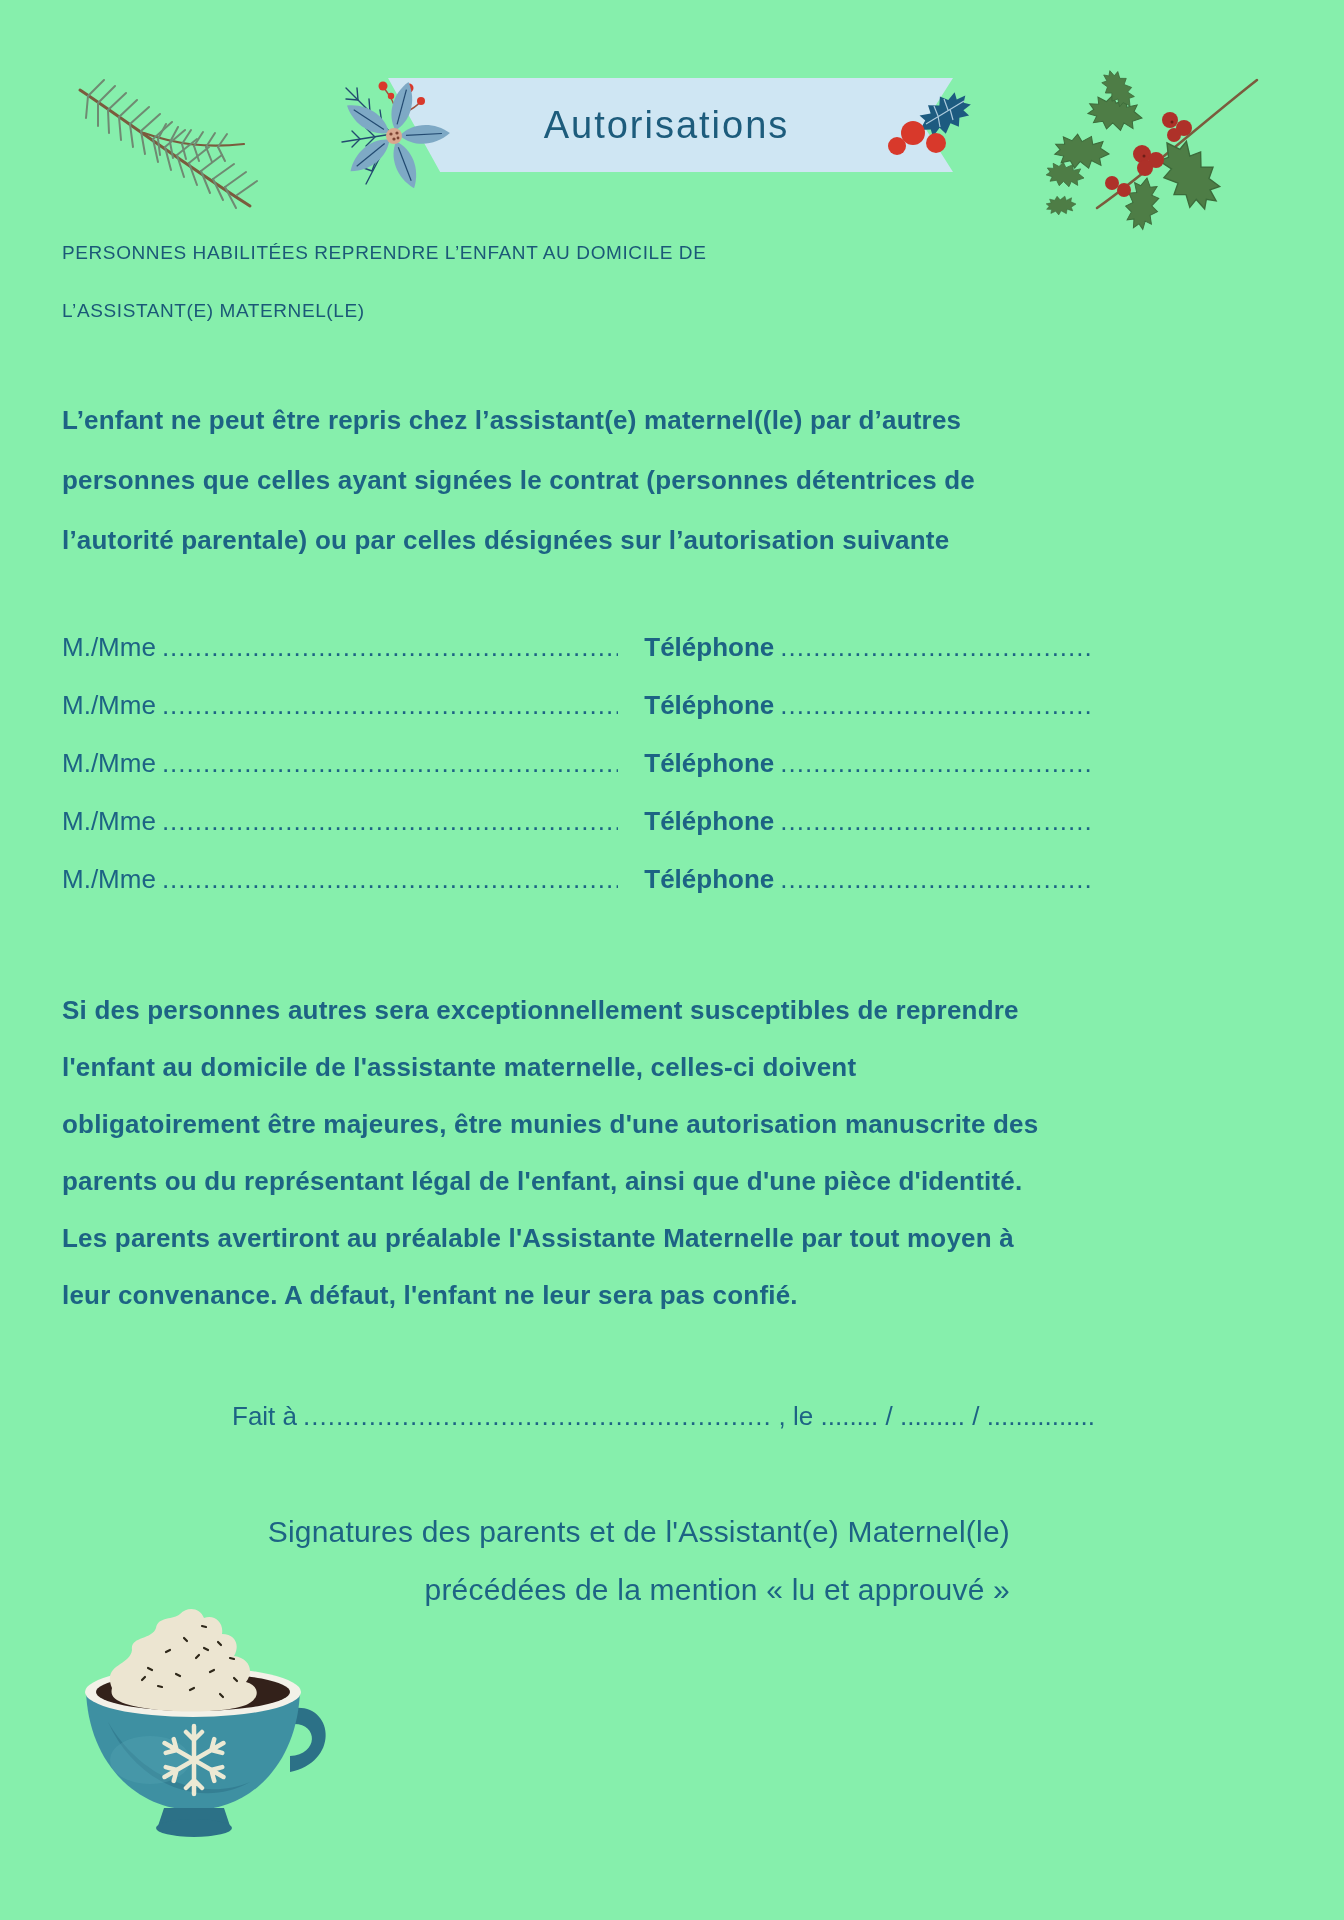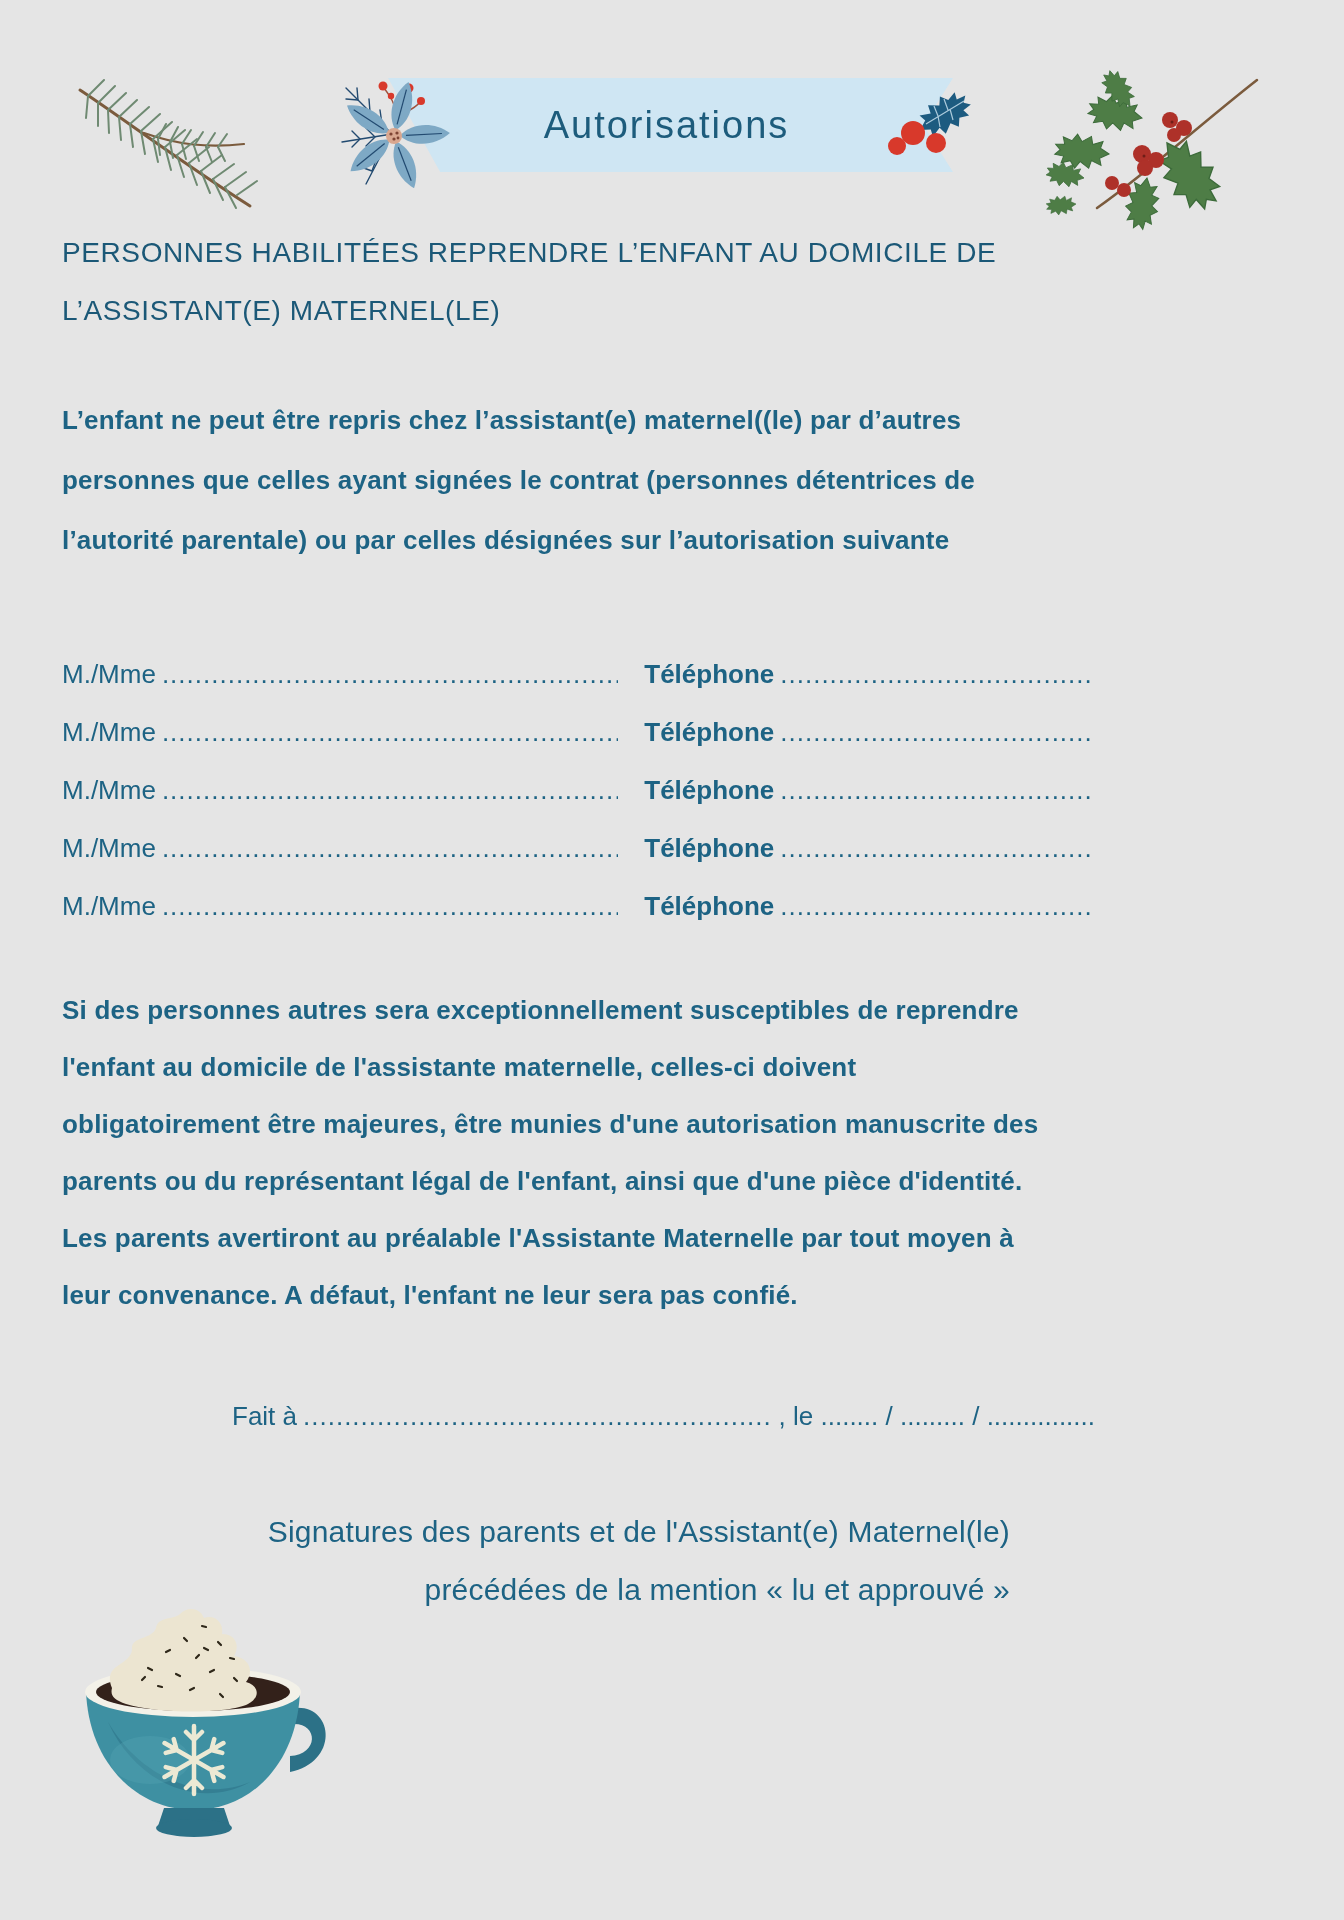--- a/index.html
+++ b/index.html
@@ -6,7 +6,7 @@
   .page{
     position:relative;
     width:1344px;height:1920px;
-    background:#e5e5e5;
+    background:#86efac;
     font-family:"Liberation Sans", sans-serif;
     color:var(--text,#1d6384);
     overflow:hidden;

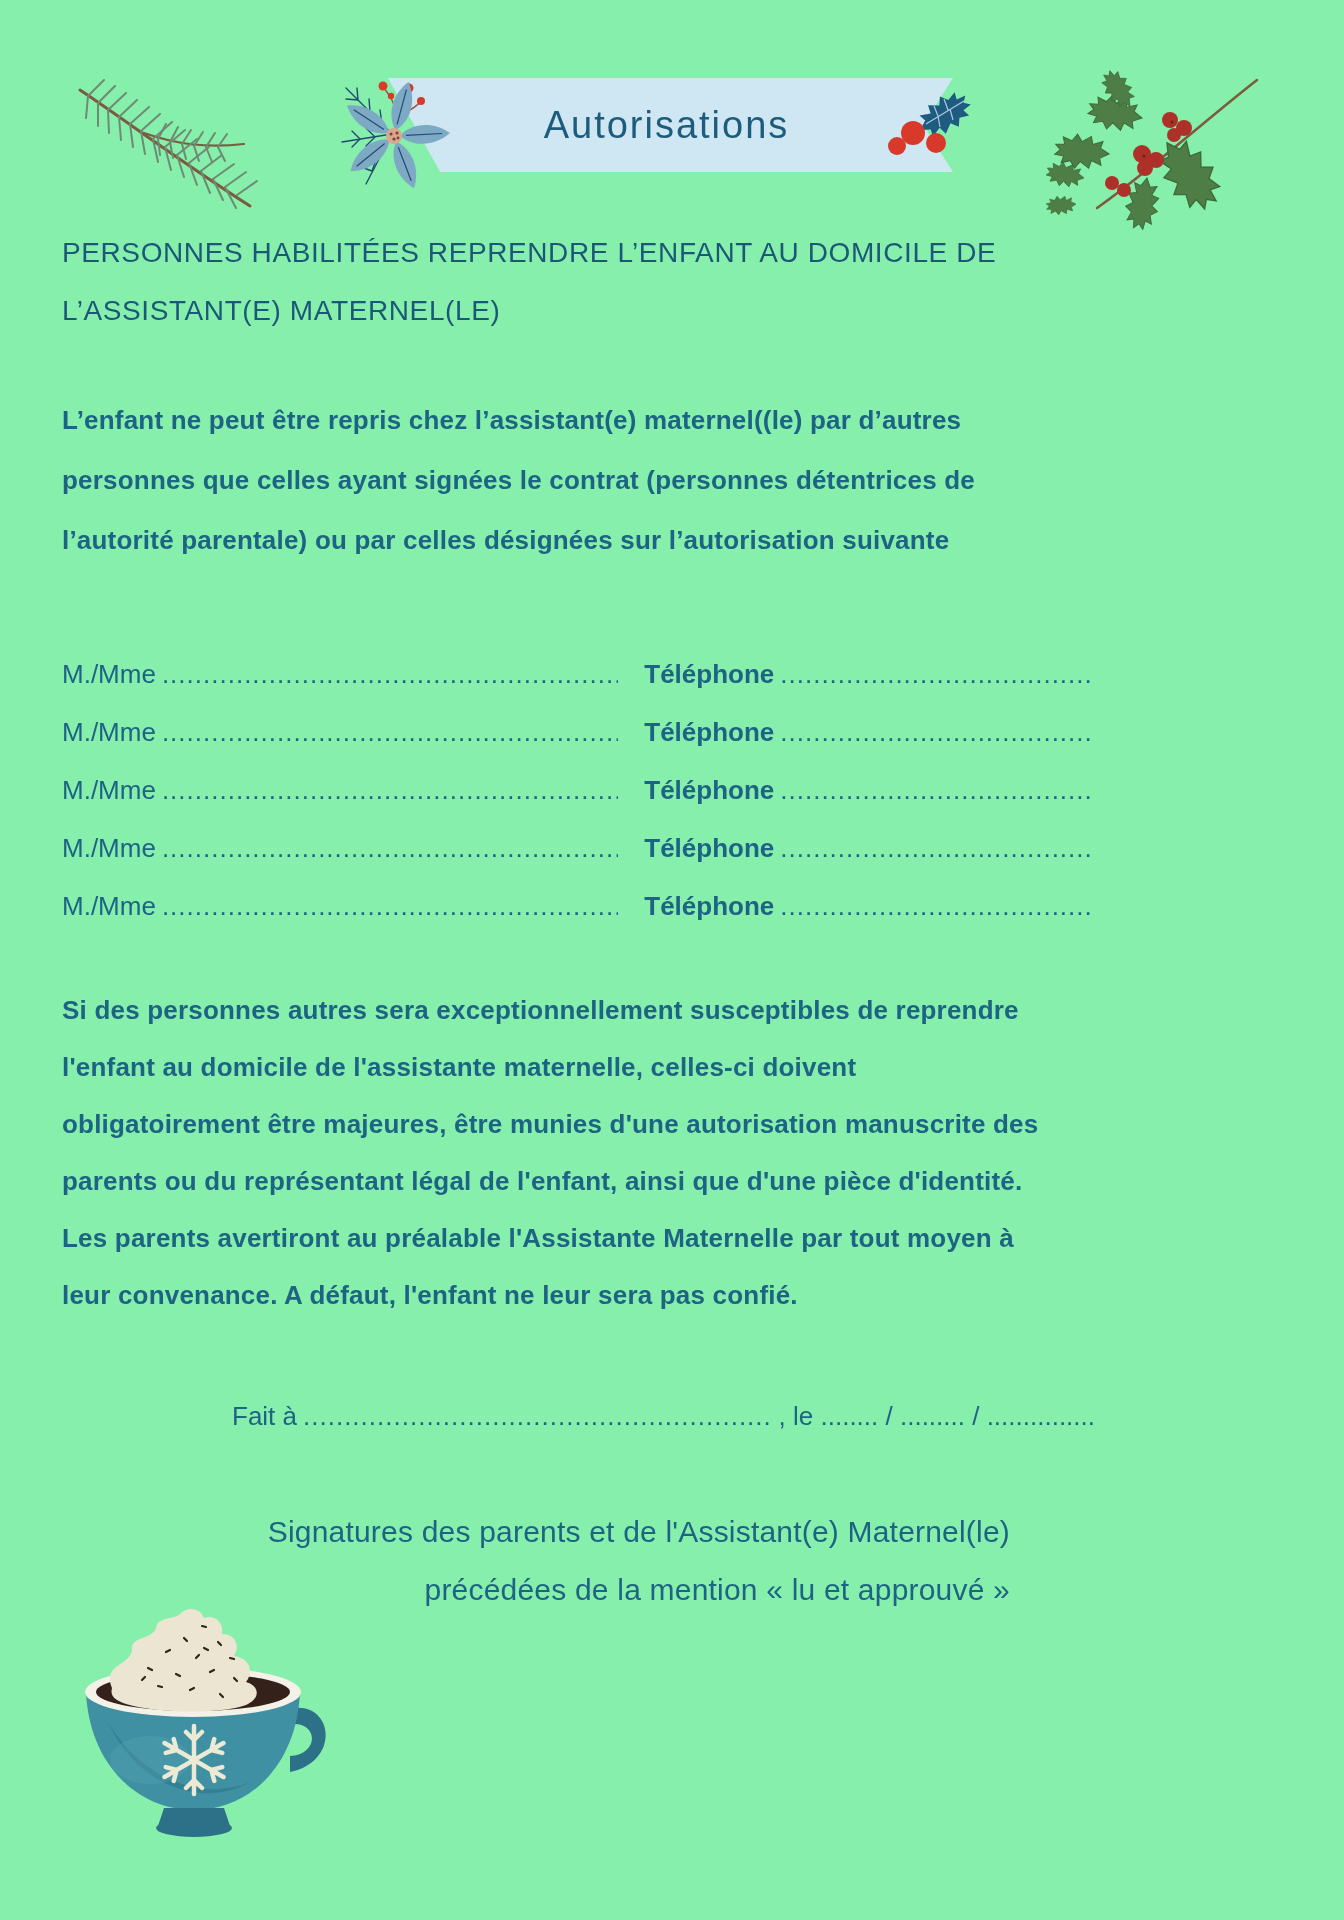--- a/index.html
+++ b/index.html
@@ -28,7 +28,7 @@
   .holly-right{left:876px;top:86px;}
   .heading{
     position:absolute;left:62px;top:224px;width:1140px;
-    font-size:28px;line-height:58px;letter-spacing:0.6px;
+    font-size:19px;line-height:58px;letter-spacing:0.6px;
     color:var(--heading,#1b5877);
   }
   .para{position:absolute;left:62px;width:1160px;font-size:26px;letter-spacing:0.2px;font-weight:bold;}

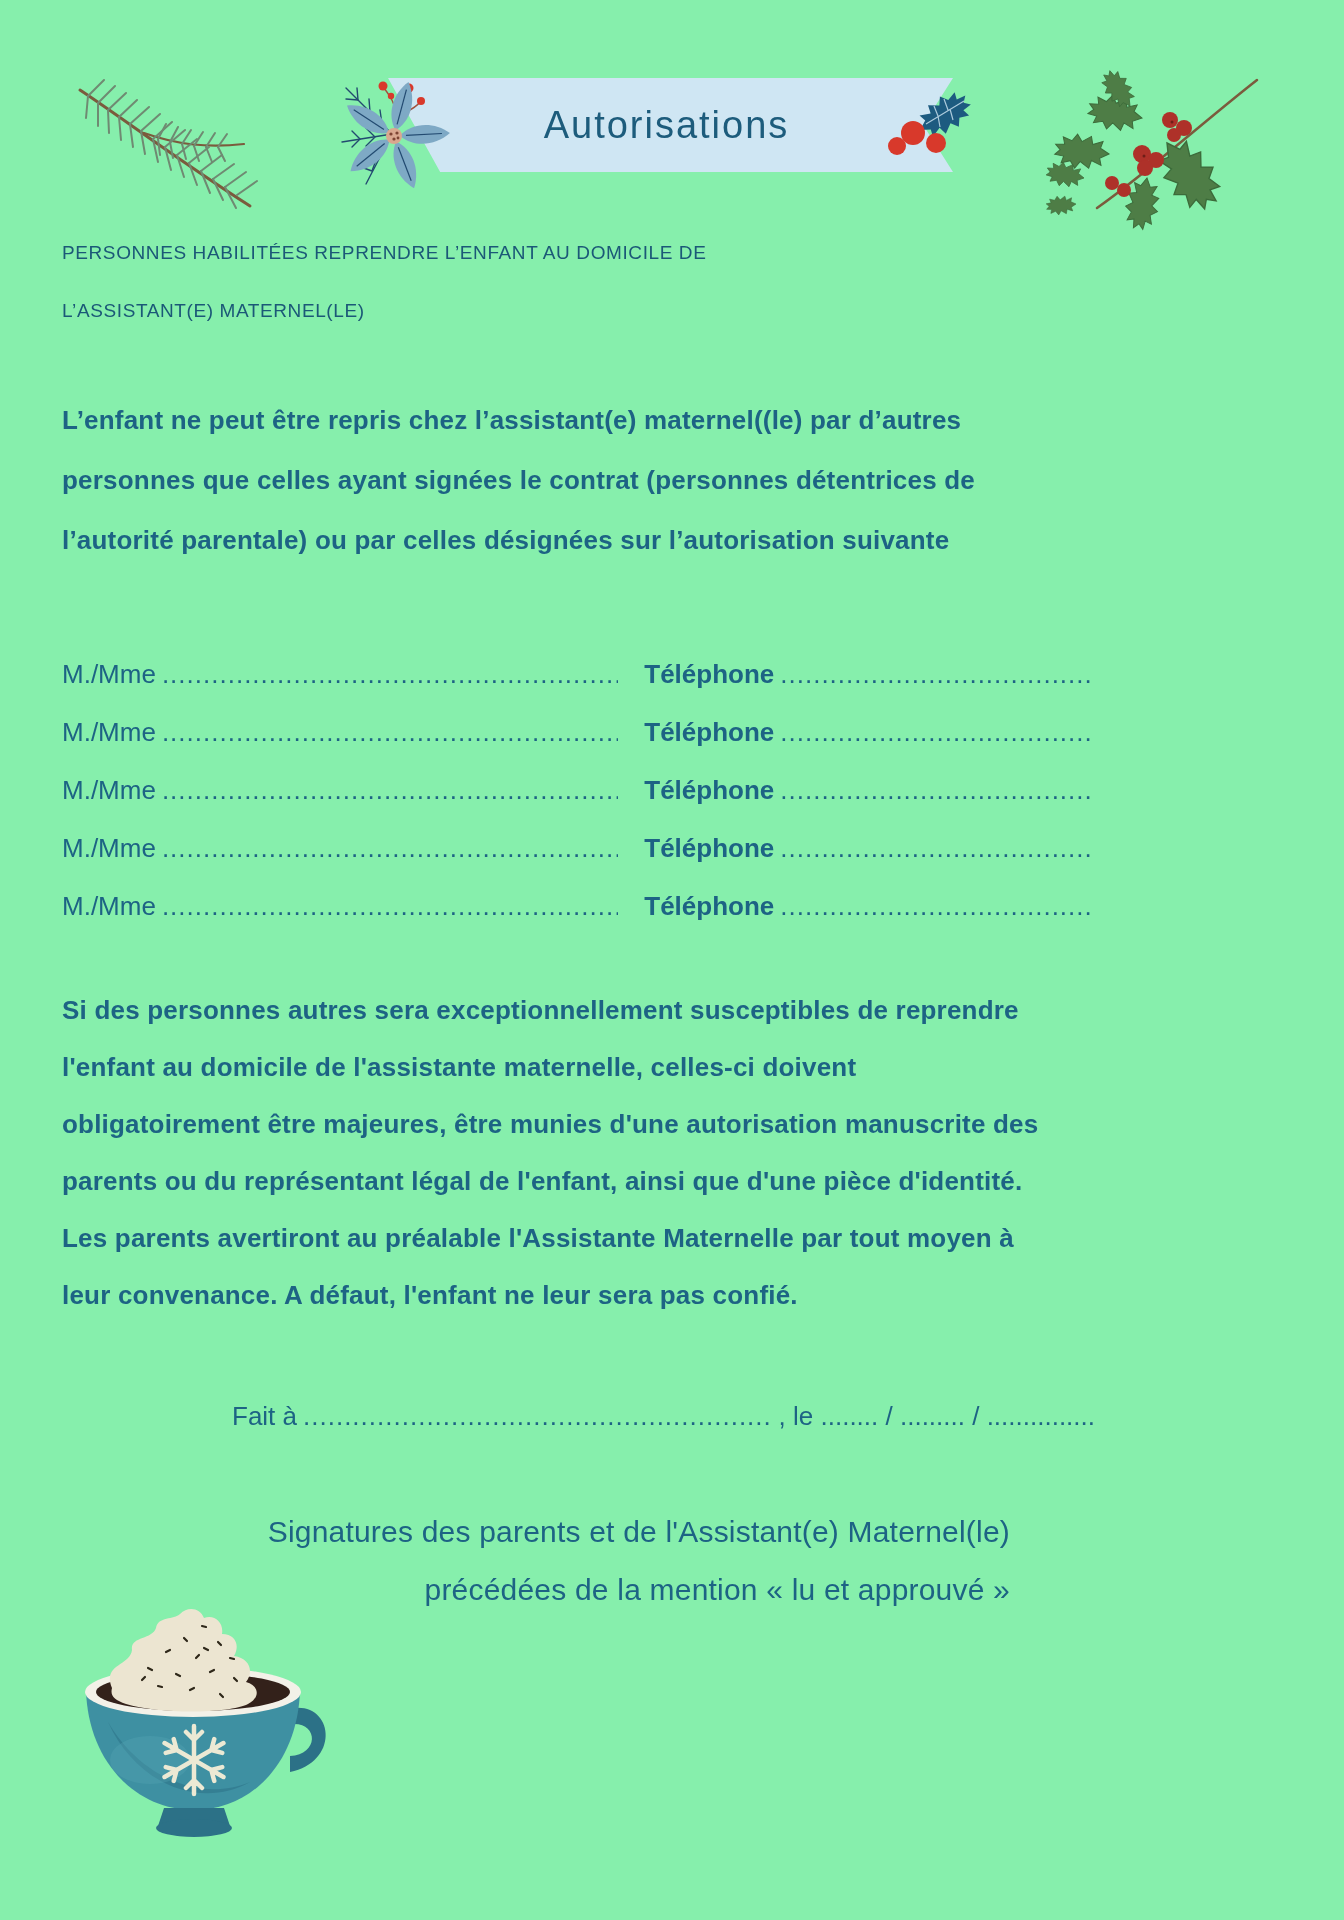--- a/index.html
+++ b/index.html
@@ -35,7 +35,7 @@
   .para1{top:390px;line-height:60px;}
   .para2{top:982px;line-height:57px;}
   .rows{position:absolute;left:62px;top:632px;width:1033px;font-size:26px;}
-  .mrow{display:flex;align-items:flex-end;height:58px;}
+  .mrow{display:flex;align-items:flex-start;height:58px;}
   .dots{
     flex:1.45 1 0;overflow:hidden;white-space:nowrap;
     letter-spacing:1px;margin:0 6px;

